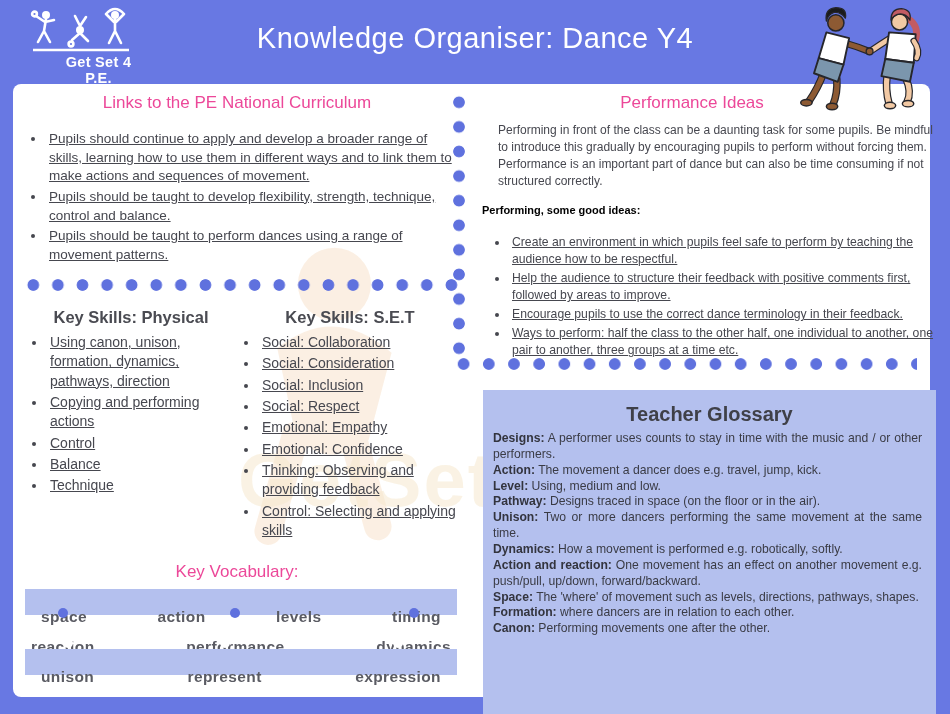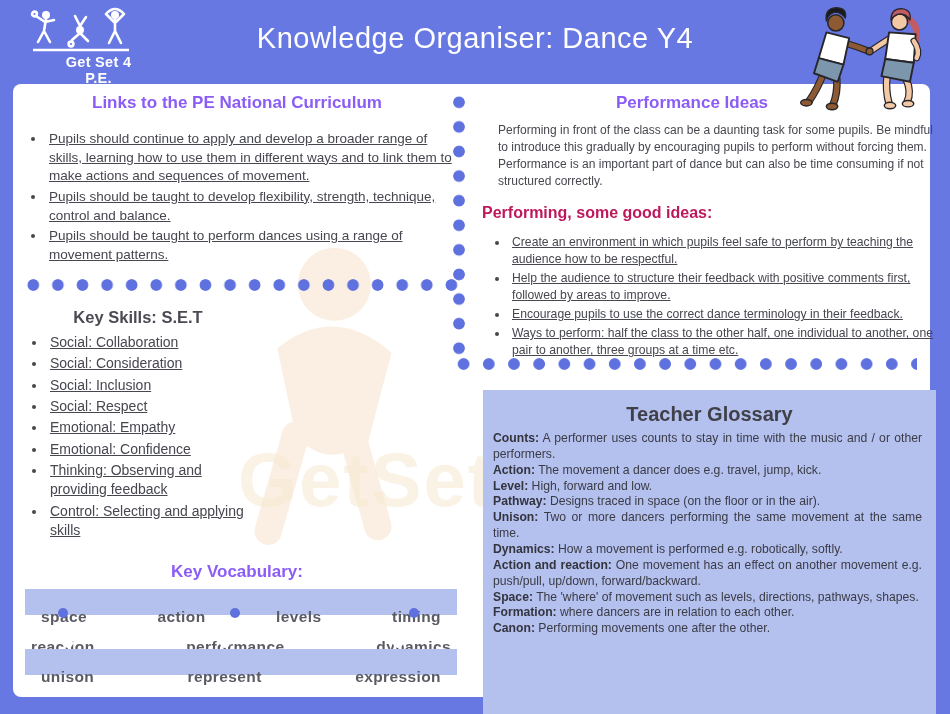--- a/index.html
+++ b/index.html
@@ -29,7 +29,7 @@
   #wm-text{ top:352px; left:225px; font-size:76px; font-weight:700; color:#f6e9cf; opacity:.55; letter-spacing:2px; }
   #wm-blob{ top:320px; left:845px; width:75px; height:150px; opacity:.5; }
   
-  .col-title{ position:absolute; font-weight:700; font-size:17px; color:#8b5cf6; text-align:center; }
+  .col-title{ position:absolute; font-weight:400; font-size:17px; color:#ec4899; text-align:center; }
   ul{ margin:0; padding-left:17px; list-style:disc;text-decoration:underline; }
   li{ padding-left:3px; margin-bottom:2px; }
   .dots-h{

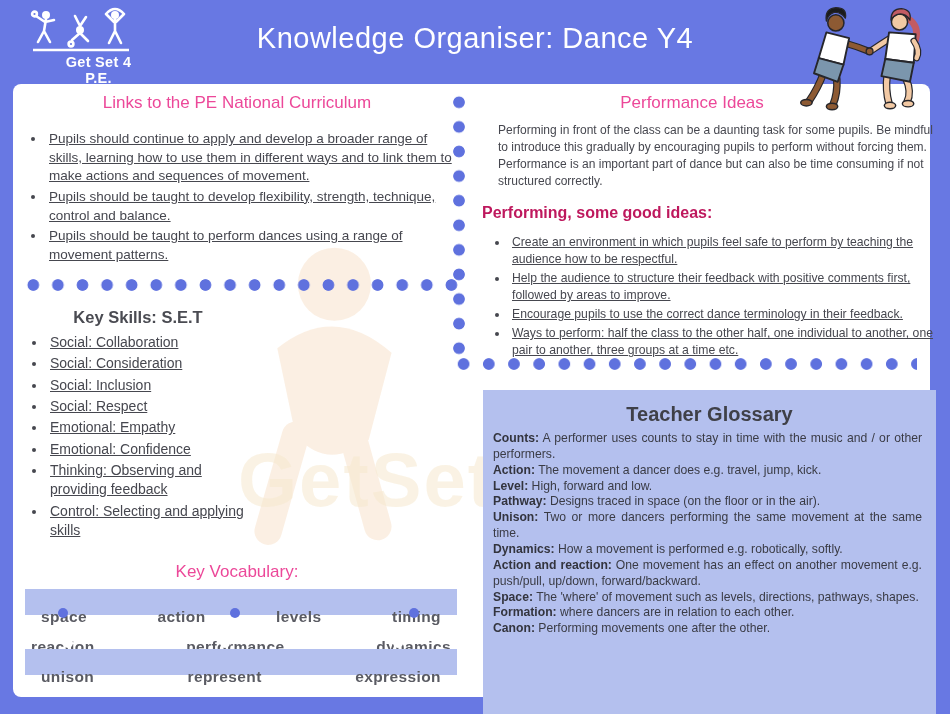--- a/index.html
+++ b/index.html
@@ -64,7 +64,7 @@
   
   #perf-title{ top:9px; left:455px; width:448px; }
   #perf-intro{ position:absolute; top:38px; left:469px; width:446px; font-size:12px; line-height:1.42;margin-left:16px; }
-  #perf-sub{ position:absolute; top:120px; left:469px; font-size:16px; font-weight:700; color:#be185d; }
+  #perf-sub{ position:absolute; top:120px; left:469px; font-size:11px; font-weight:700; color:#000000; }
   #perf-list{ position:absolute; top:150px; left:479px; width:450px; font-size:12.2px; line-height:1.4; }
   #glossary{
     position:absolute; top:306px; left:470px; width:453px; height:369px;

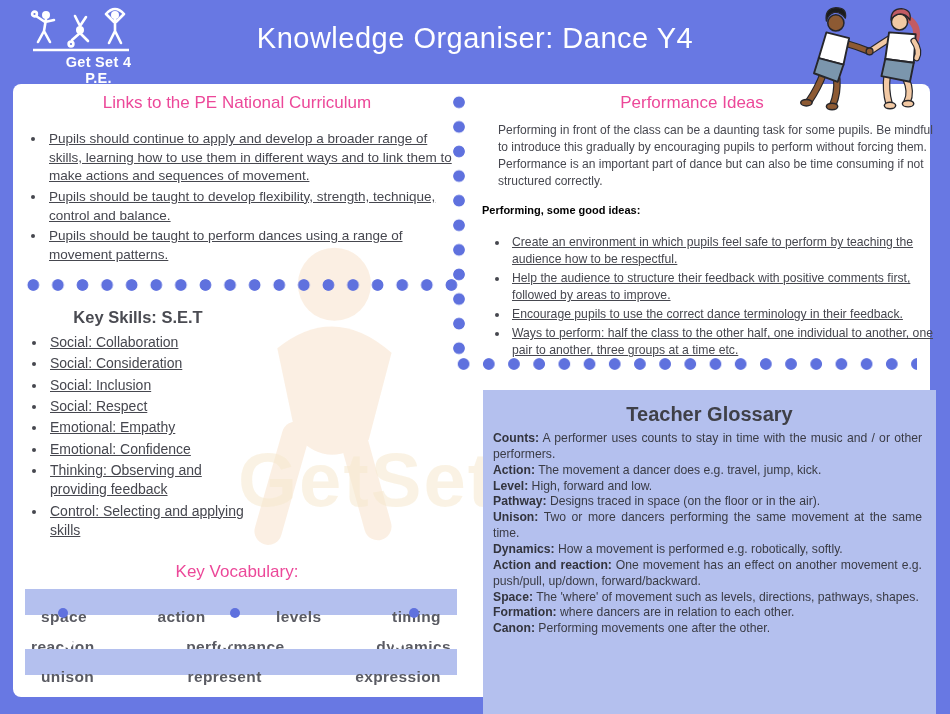--- a/index.html
+++ b/index.html
@@ -160,6 +160,17 @@
   <div class="dots-v"></div>
 
   <div id="skills">
+    <div class="skill-col" id="skill-physical">
+      <h3>Key Skills: Physical</h3>
+      <ul>
+
+      <li>Using canon, unison, formation, dynamics, pathways, direction</li>
+          <li>Copying and performing actions</li>
+          <li>Control</li>
+          <li>Balance</li>
+          <li>Technique</li>
+        </ul>
+    </div>
     <div class="skill-col" id="skill-set">
       <h3>Key Skills: S.E.T</h3>
       <ul>

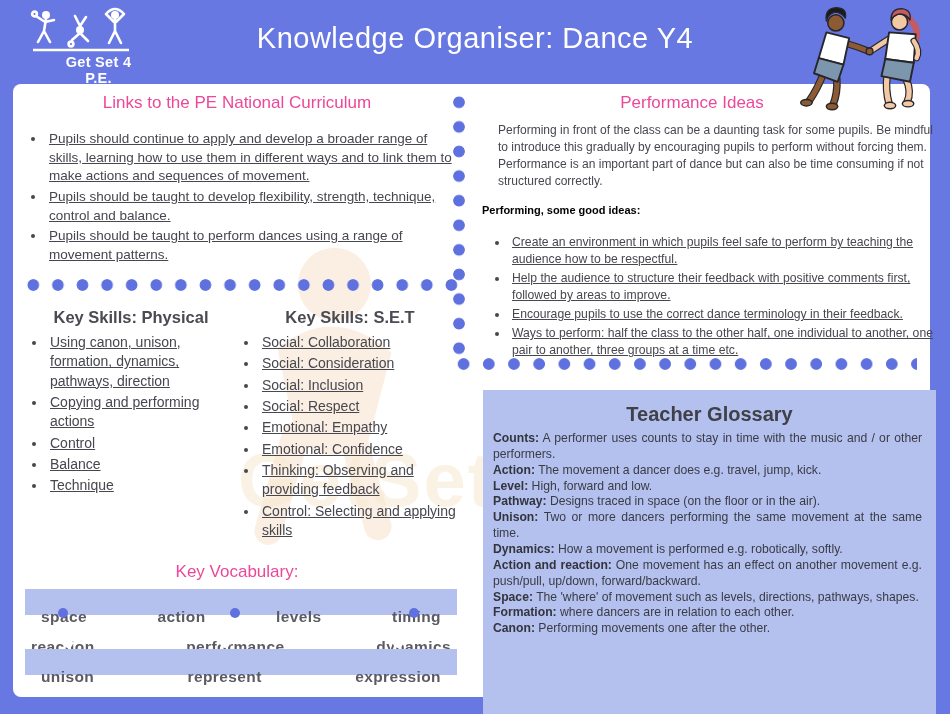--- a/index.html
+++ b/index.html
@@ -271,7 +271,7 @@
     <h2>Teacher Glossary</h2>
     <div class="gloss-entries">
 
-        <div class="gloss-entry"><b>Counts:</b><span> A performer uses counts to stay in time with the music and / or other performers.</span></div>
+        <div class="gloss-entry"><b>Designs:</b><span> A performer uses counts to stay in time with the music and / or other performers.</span></div>
 
         <div class="gloss-entry"><b>Action:</b><span> The movement a dancer does e.g. travel, jump, kick.</span></div>
 

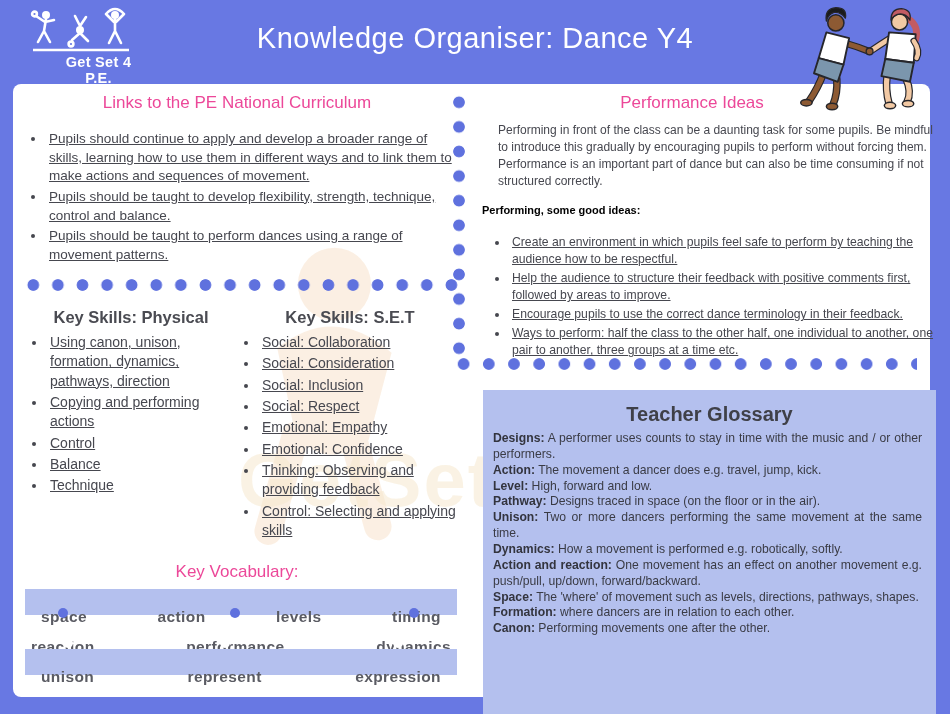--- a/index.html
+++ b/index.html
@@ -275,7 +275,7 @@
 
         <div class="gloss-entry"><b>Action:</b><span> The movement a dancer does e.g. travel, jump, kick.</span></div>
 
-        <div class="gloss-entry"><b>Level:</b><span> High, forward and low.</span></div>
+        <div class="gloss-entry"><b>Level:</b><span> Using, medium and low.</span></div>
 
         <div class="gloss-entry"><b>Pathway:</b><span> Designs traced in space (on the floor or in the air).</span></div>
 

